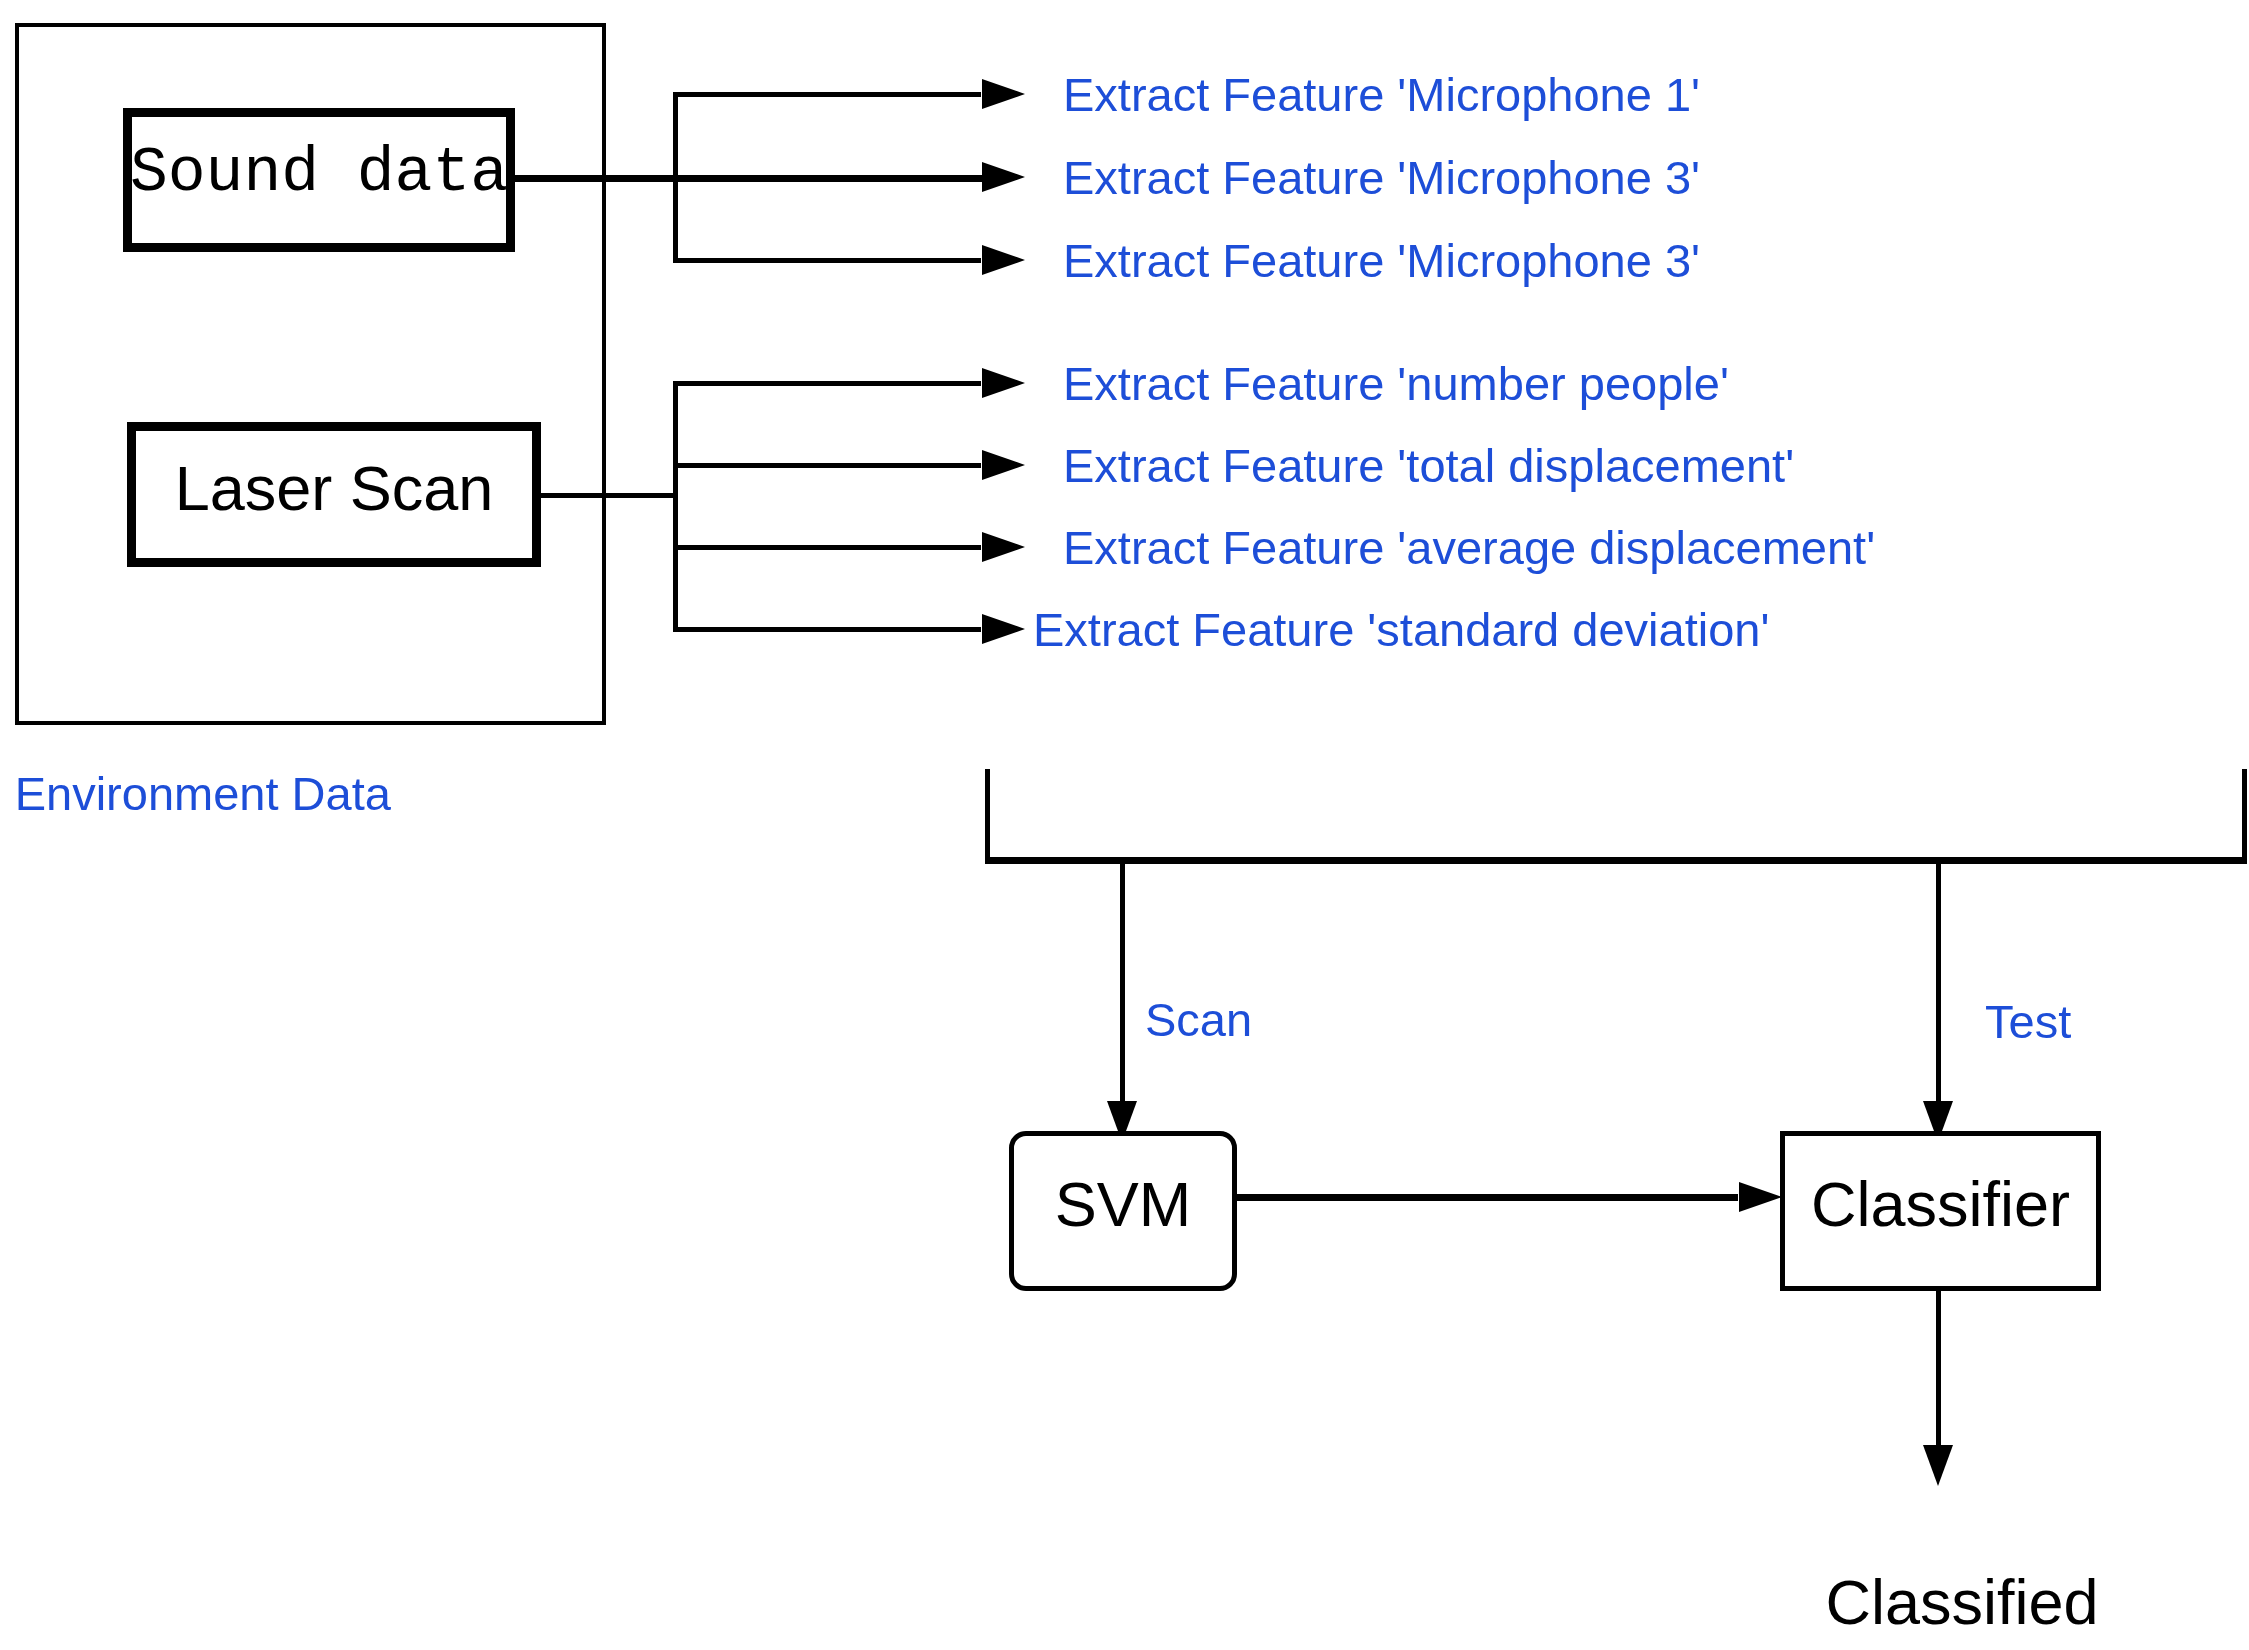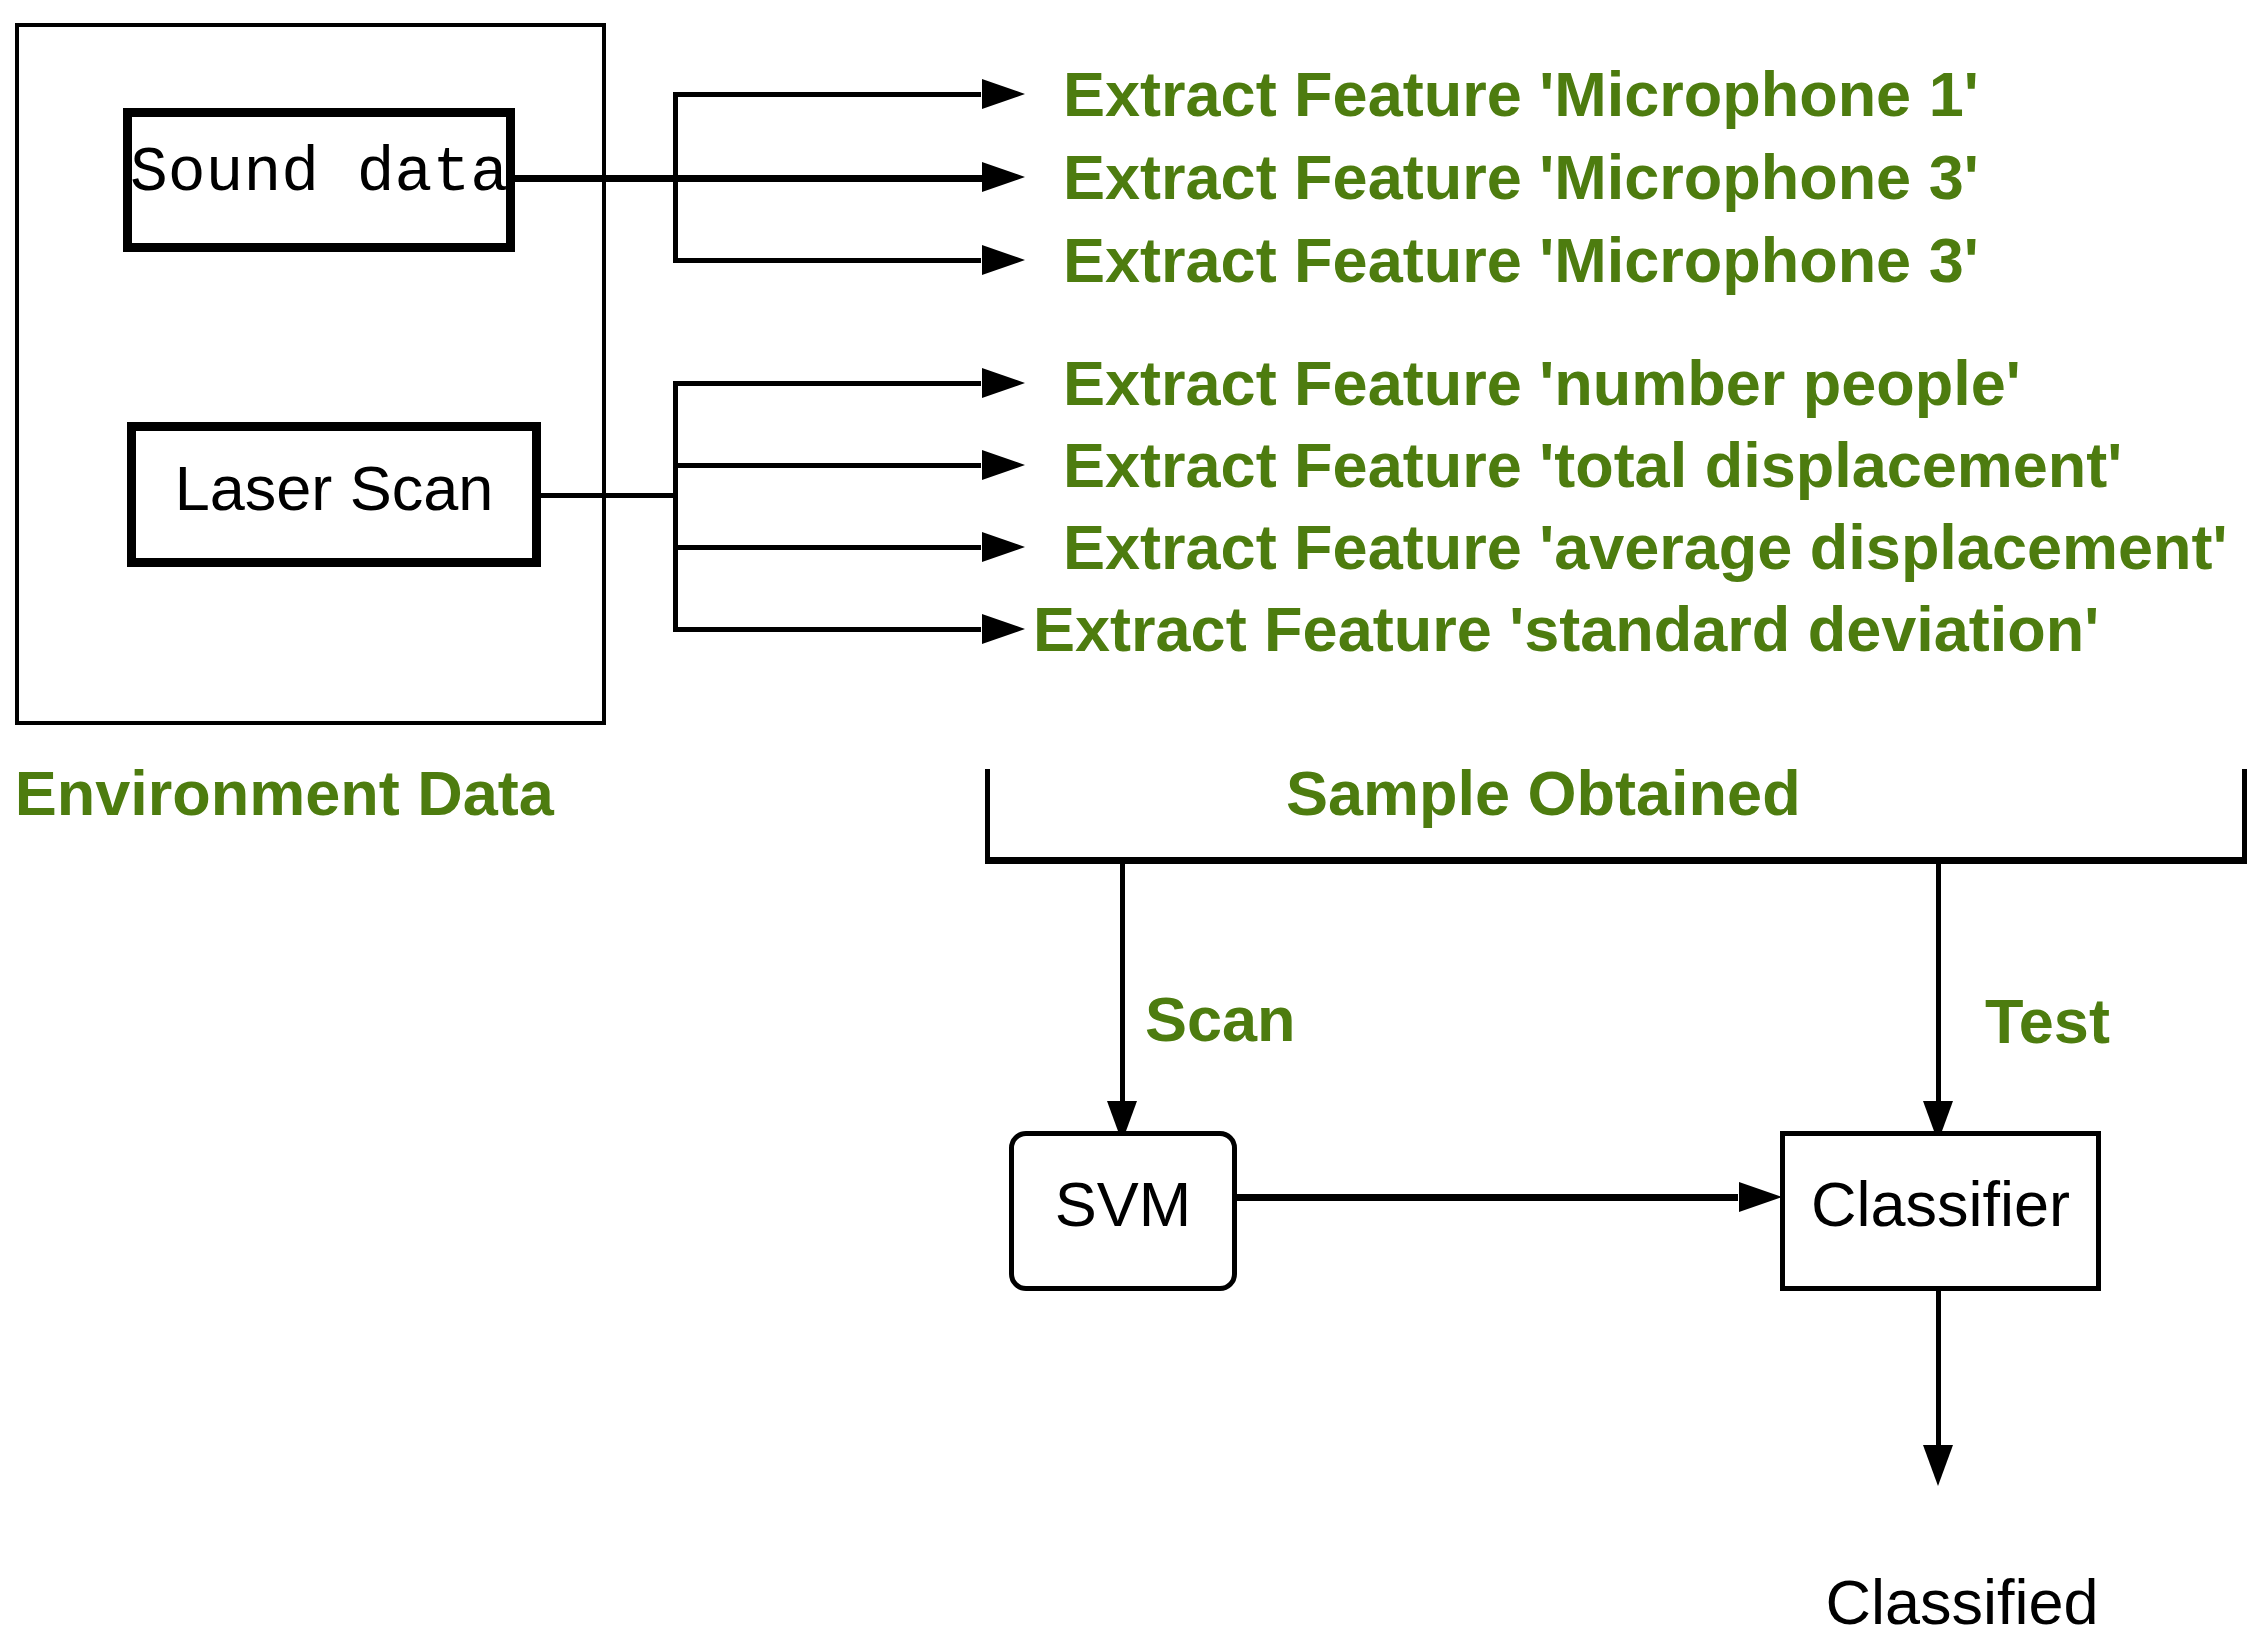--- a/index.html
+++ b/index.html
@@ -50,11 +50,10 @@
   .box-med     { border: 5.7px solid #000000; }
   .lbl {
     position: absolute;
-    font-size: 63px;
+    font-size: 47px;
     line-height: 67px;
     white-space: nowrap;
-    color: #4d7c0f;
-    font-weight: bold;
+    color: #1d4ed8;
   }
   .lbl-center { text-align: left; }
   .boxtext {

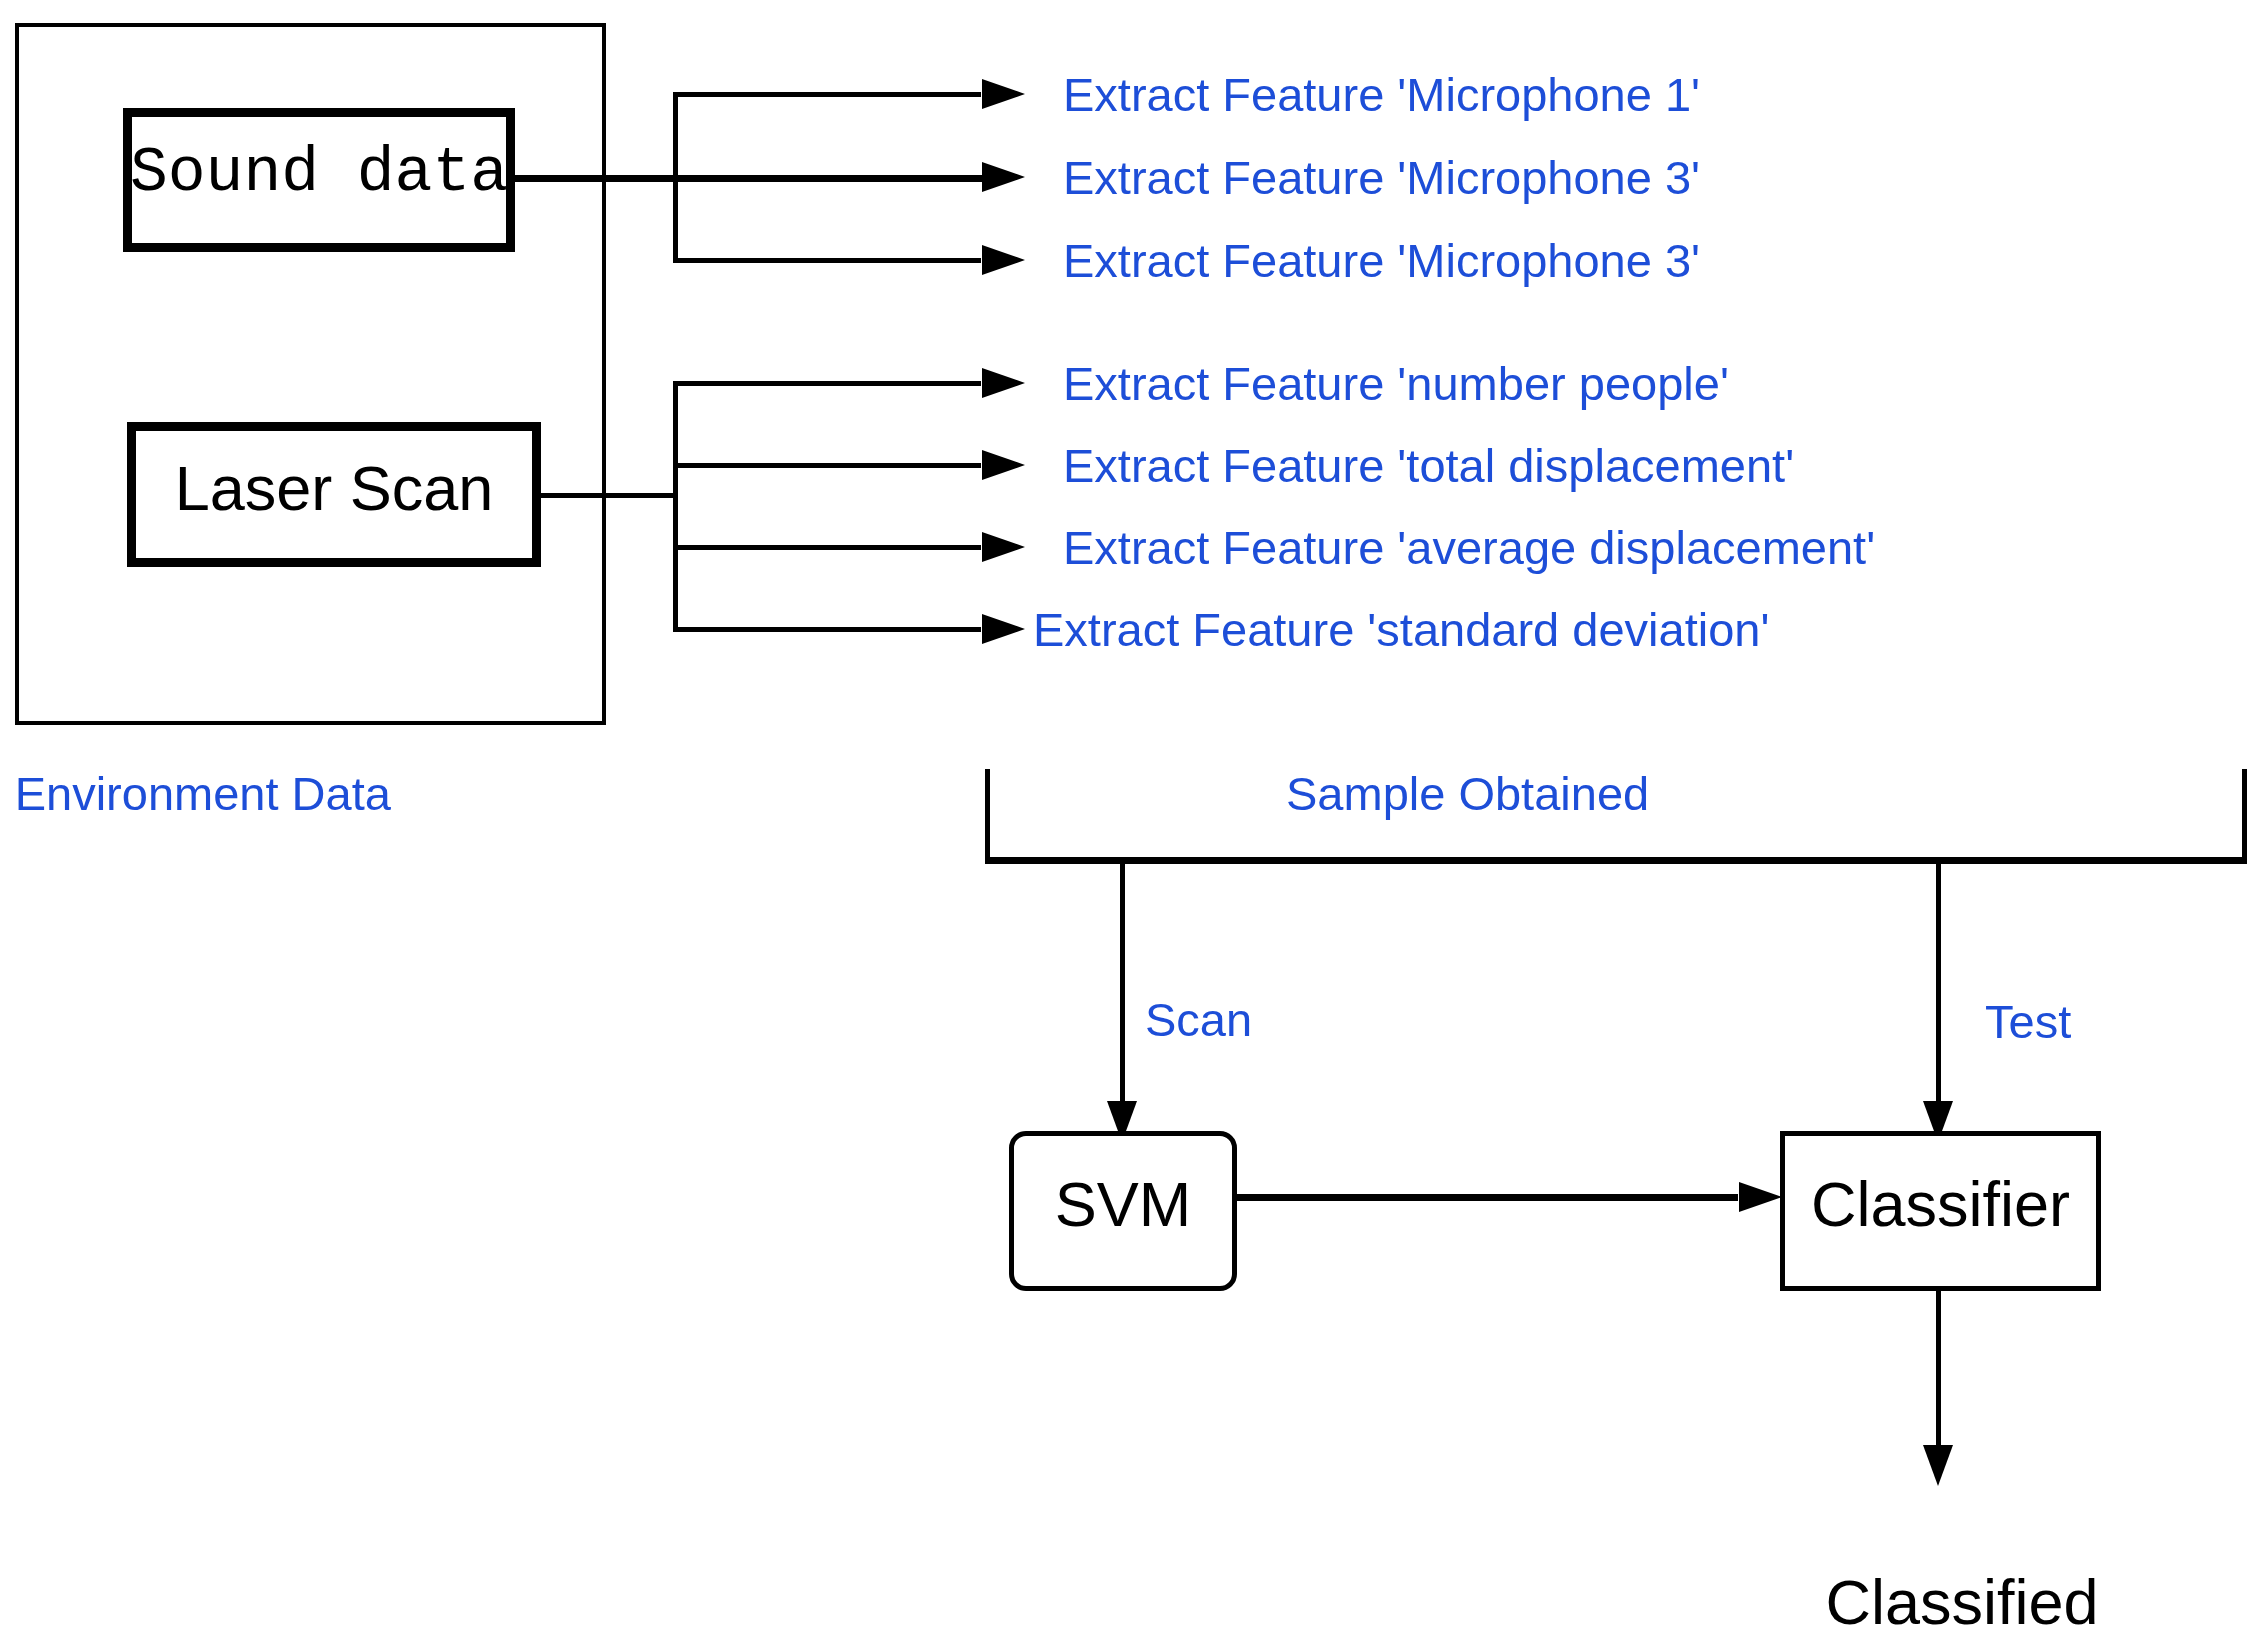--- a/index.html
+++ b/index.html
@@ -119,7 +119,6 @@
   <div class="ln" style="left:985px; top:857px; width:1262px; height:7.4px;"></div>
   <div class="ln" style="left:985px; top:769px; width:4.9px; height:92px;"></div>
   <div class="ln" style="left:2242px; top:769px; width:4.9px; height:92px;"></div>
-  <div class="lbl lbl-center" style="left:1286px; top:760px; width:492px;">Sample Obtained</div>
 
   <div class="ln" style="left:1120px; top:860px; width:4.9px; height:243px;"></div>
   <div class="ad" style="left:1107px; top:1101px;"></div>

